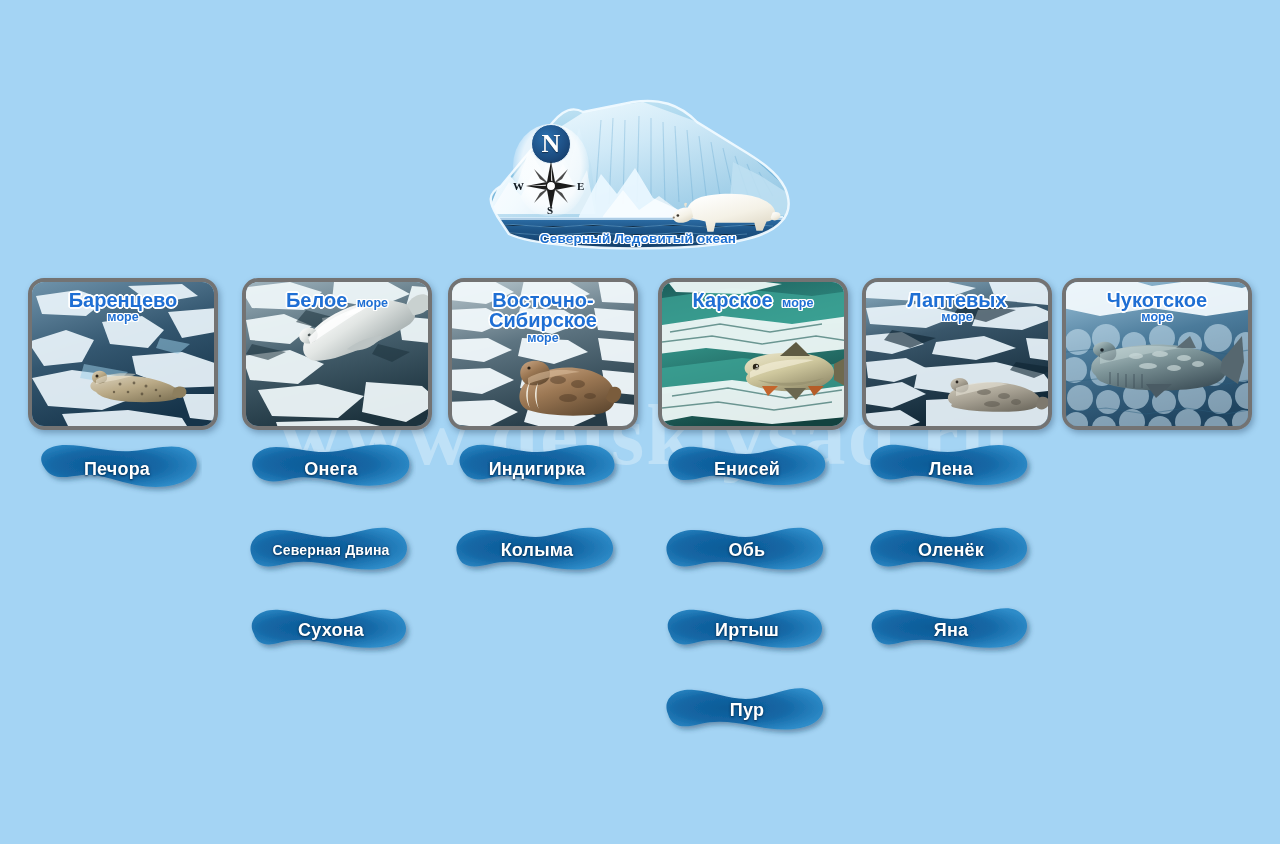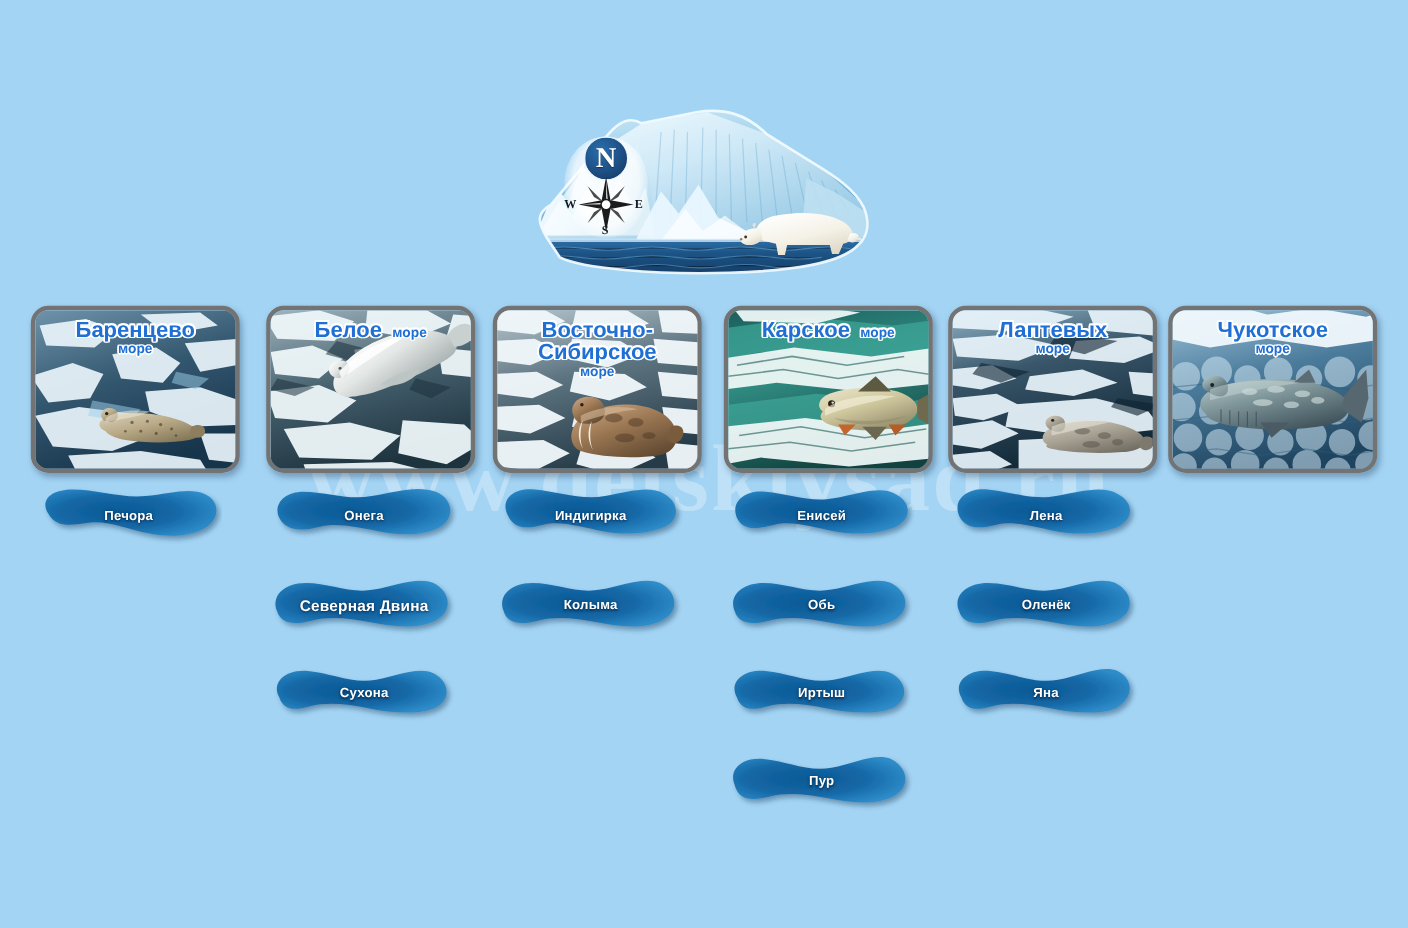--- a/index.html
+++ b/index.html
@@ -253,6 +253,7 @@
       <div class="lbl ls">S</div>
     </div>
 
+    <div class="ocean-caption">Северный Ледовитый океан</div>
   </div>
 
   <div class="card" style="left:28px; top:278px;">

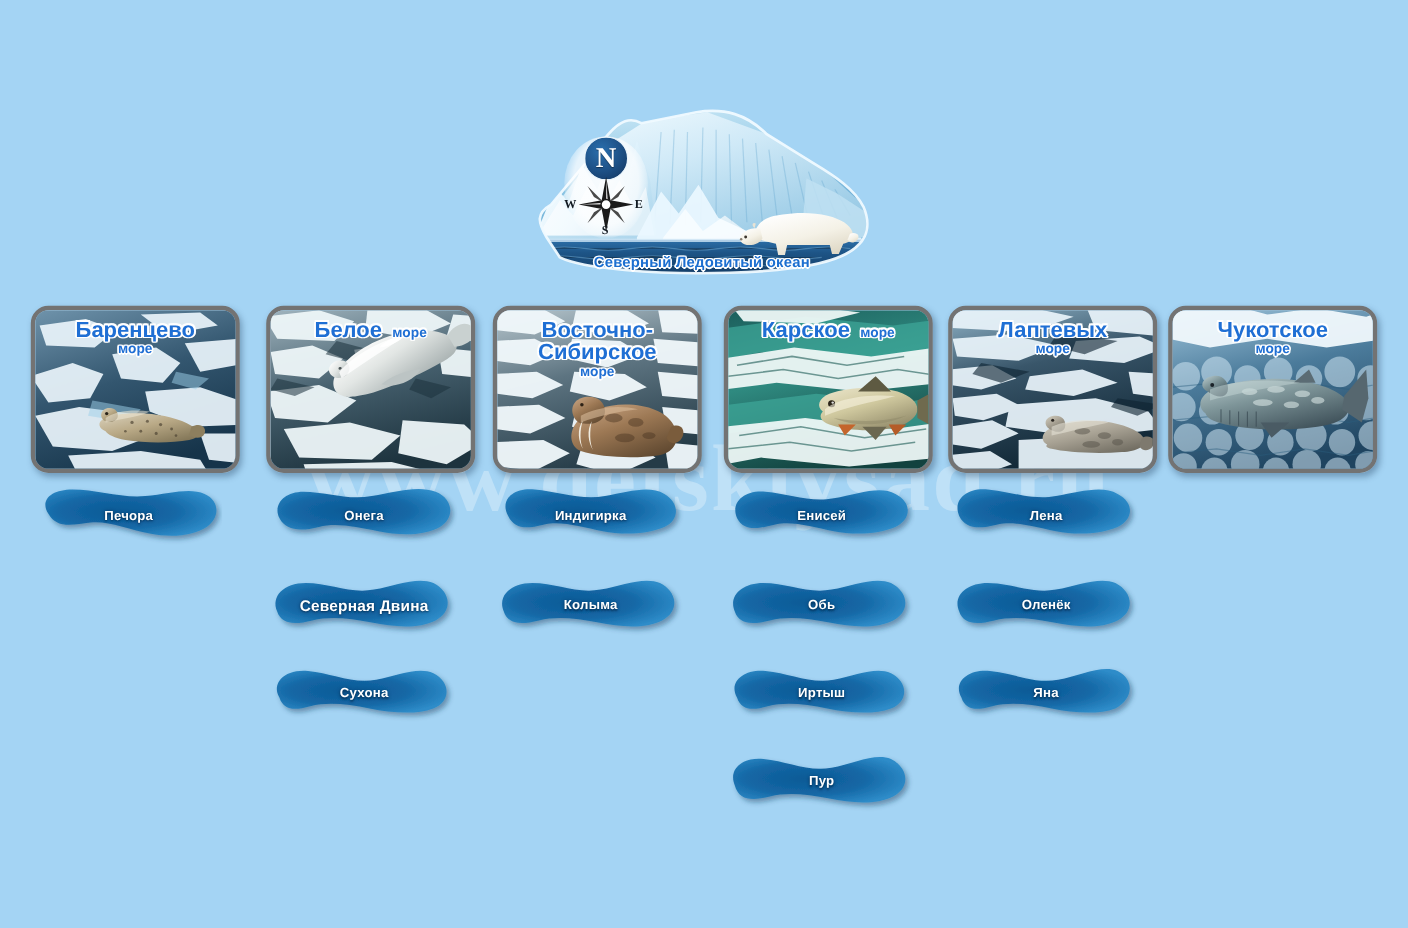--- a/index.html
+++ b/index.html
@@ -123,7 +123,7 @@
   .blob .txt {
     position:absolute; inset:0;
     display:flex; align-items:center; justify-content:center;
-    font-size:12px; font-weight:700; color:#ffffff;
+    font-size:18px; font-weight:700; color:#ffffff;
     text-shadow: 0 1px 2px rgba(0,30,60,.65), 0 0 3px rgba(0,40,80,.5);
     letter-spacing:.2px;
     padding-bottom:2px;

